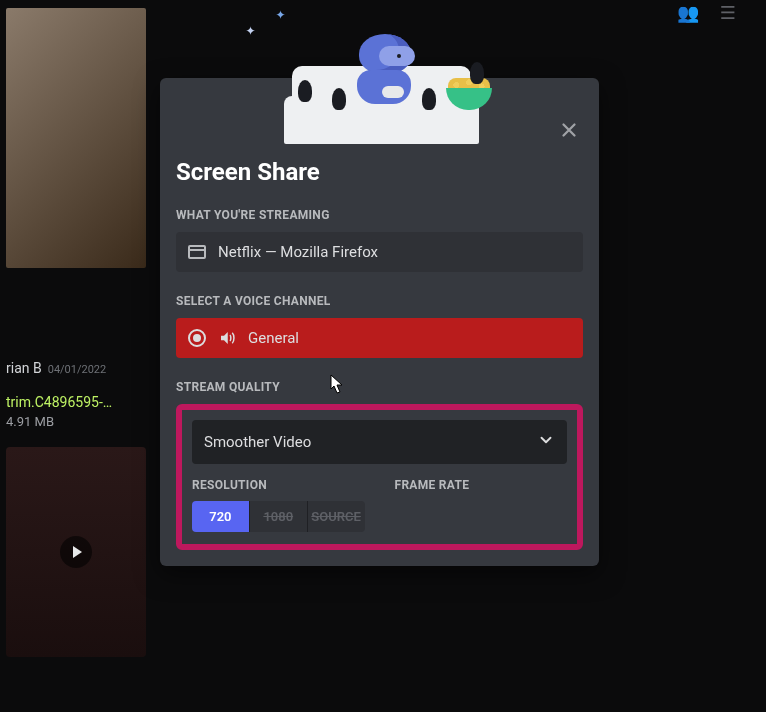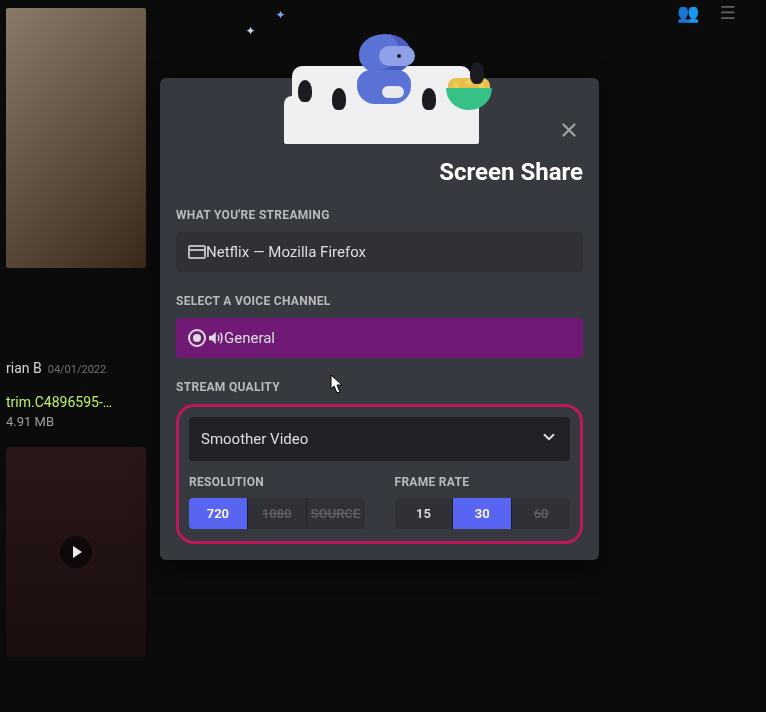--- a/index.html
+++ b/index.html
@@ -228,7 +228,7 @@
       color: #fff;
       font-size: 24px;
       font-weight: 700;
-      text-align: right;
+      text-align: left;
       margin-top: 14px;
     }
     .section-label {

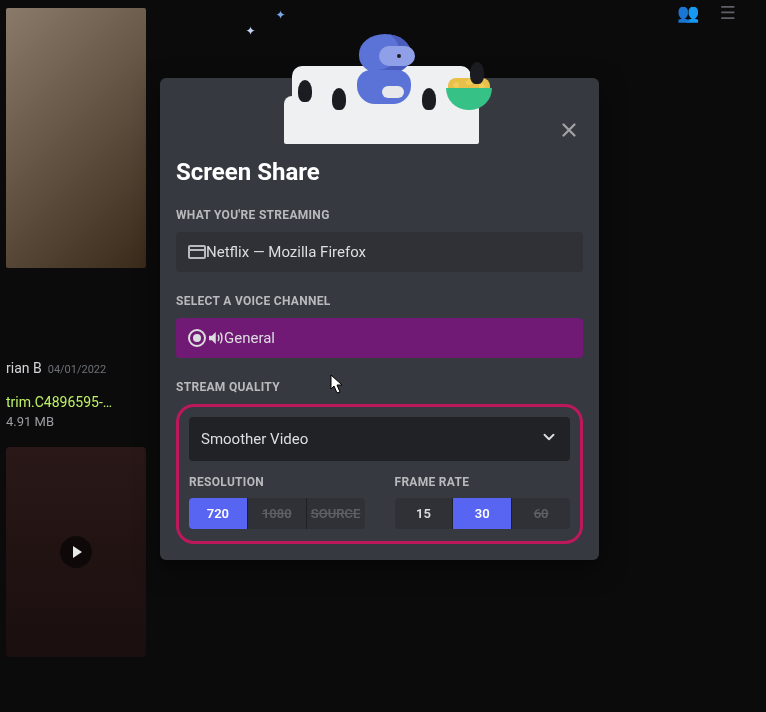--- a/index.html
+++ b/index.html
@@ -246,6 +246,7 @@
       padding: 11px 12px;
       display: flex;
       align-items: center;
+      gap: 12px;
       color: #dddee0;
       font-size: 15px;
     }

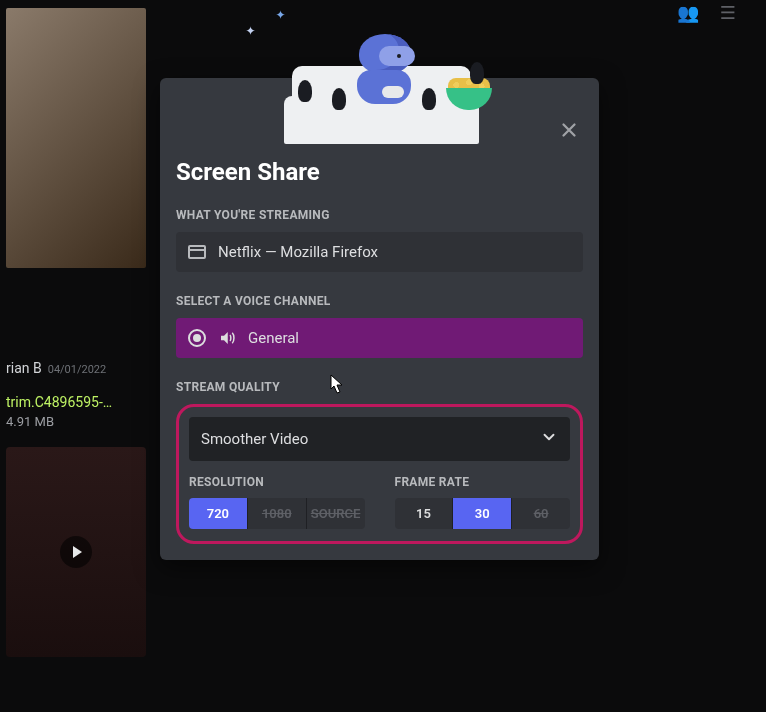--- a/index.html
+++ b/index.html
@@ -250,7 +250,7 @@
       color: #dddee0;
       font-size: 15px;
     }
-    .pill.dark { background: #701a75; }
+    .pill.dark { background: #b91c1c; }
     .window-icon {
       width: 18px;
       height: 14px;

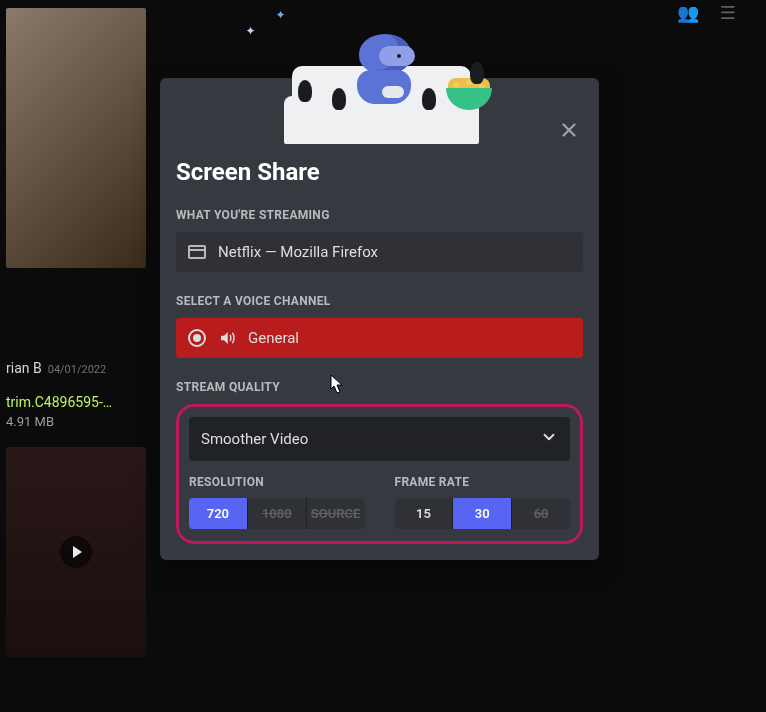--- a/index.html
+++ b/index.html
@@ -284,8 +284,8 @@
     }
     .sound-icon svg { width: 18px; height: 18px; display:block;}
     .quality-box {
-      border: 3px solid #be185d;
-      border-radius: 18px;
+      border: 6px solid #be185d;
+      border-radius: 6px;
       margin-top: 10px;
       padding: 10px 10px 12px 10px;
     }

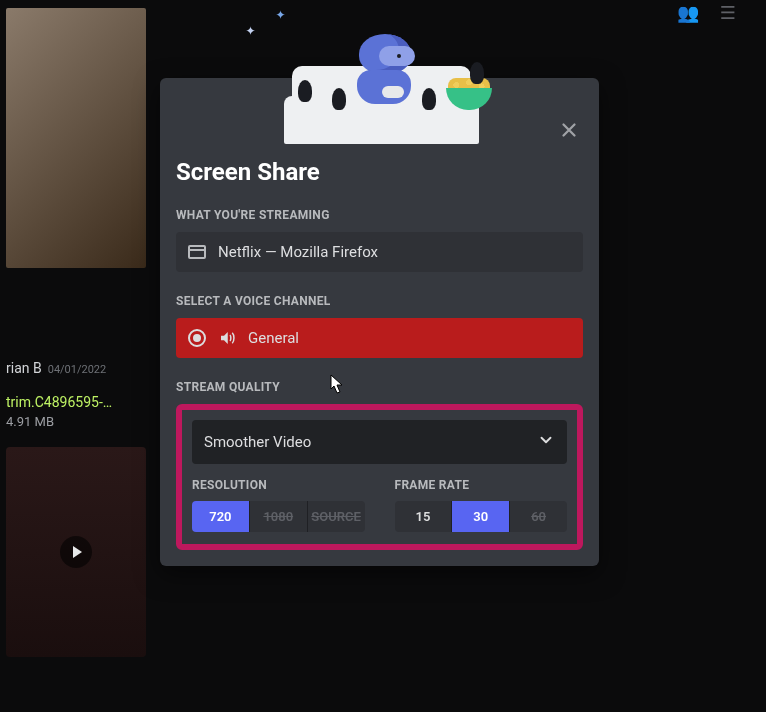--- a/index.html
+++ b/index.html
@@ -472,11 +472,6 @@
       </div>
       <div class="quality-col">
         <div class="sub-label">FRAME RATE</div>
-        <div class="seg-group">
-          <div class="seg">15</div>
-          <div class="seg active">30</div>
-          <div class="seg disabled">60</div>
-        </div>
       </div>
     </div>
   </div>

